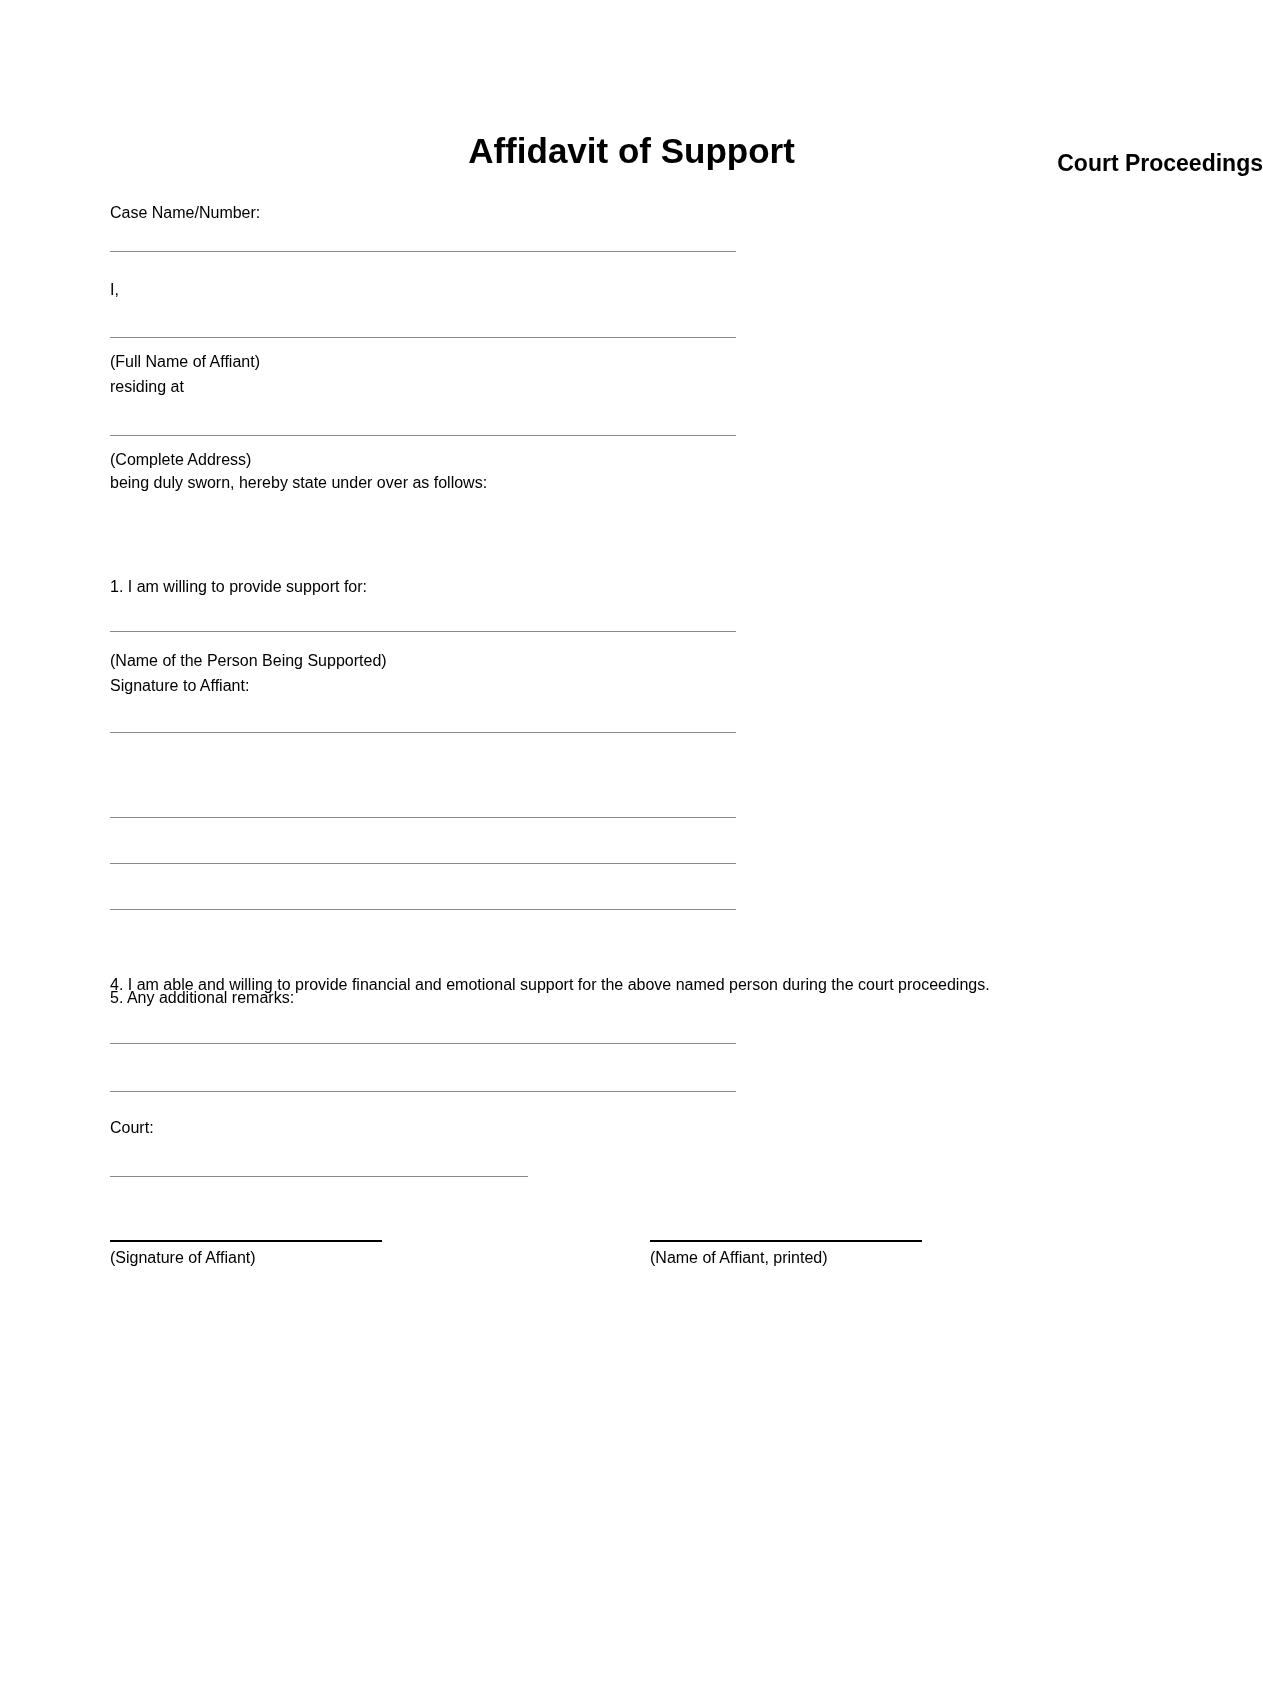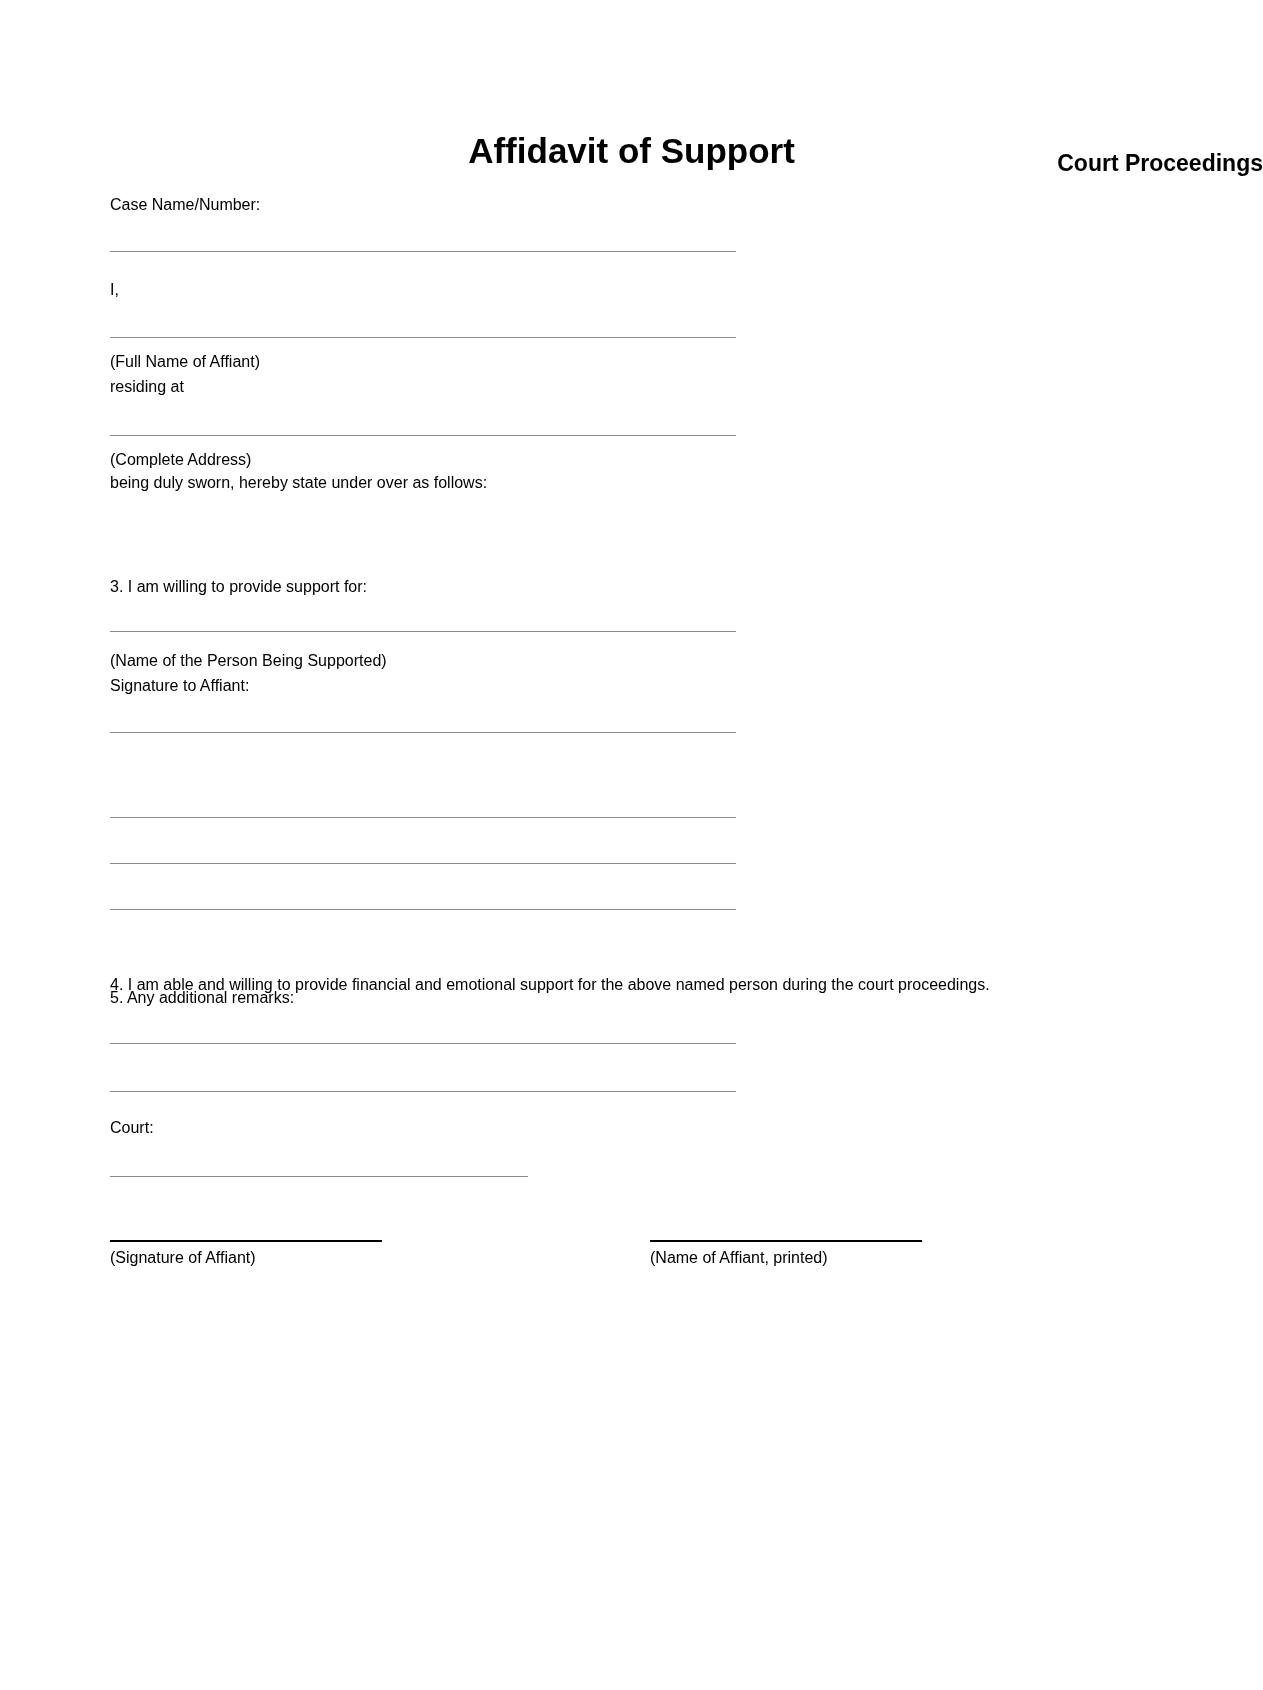--- a/index.html
+++ b/index.html
@@ -75,7 +75,7 @@
   <div class="doc-title">Affidavit of Support</div>
   <div class="doc-subtitle">Court Proceedings</div>
 
-  <div class="txt" style="top:195px">Case Name/Number:</div>
+  <div class="txt" style="top:203px">Case Name/Number:</div>
   <div class="field-line" style="top:251px"></div>
 
   <div class="txt" style="top:280px">I,</div>

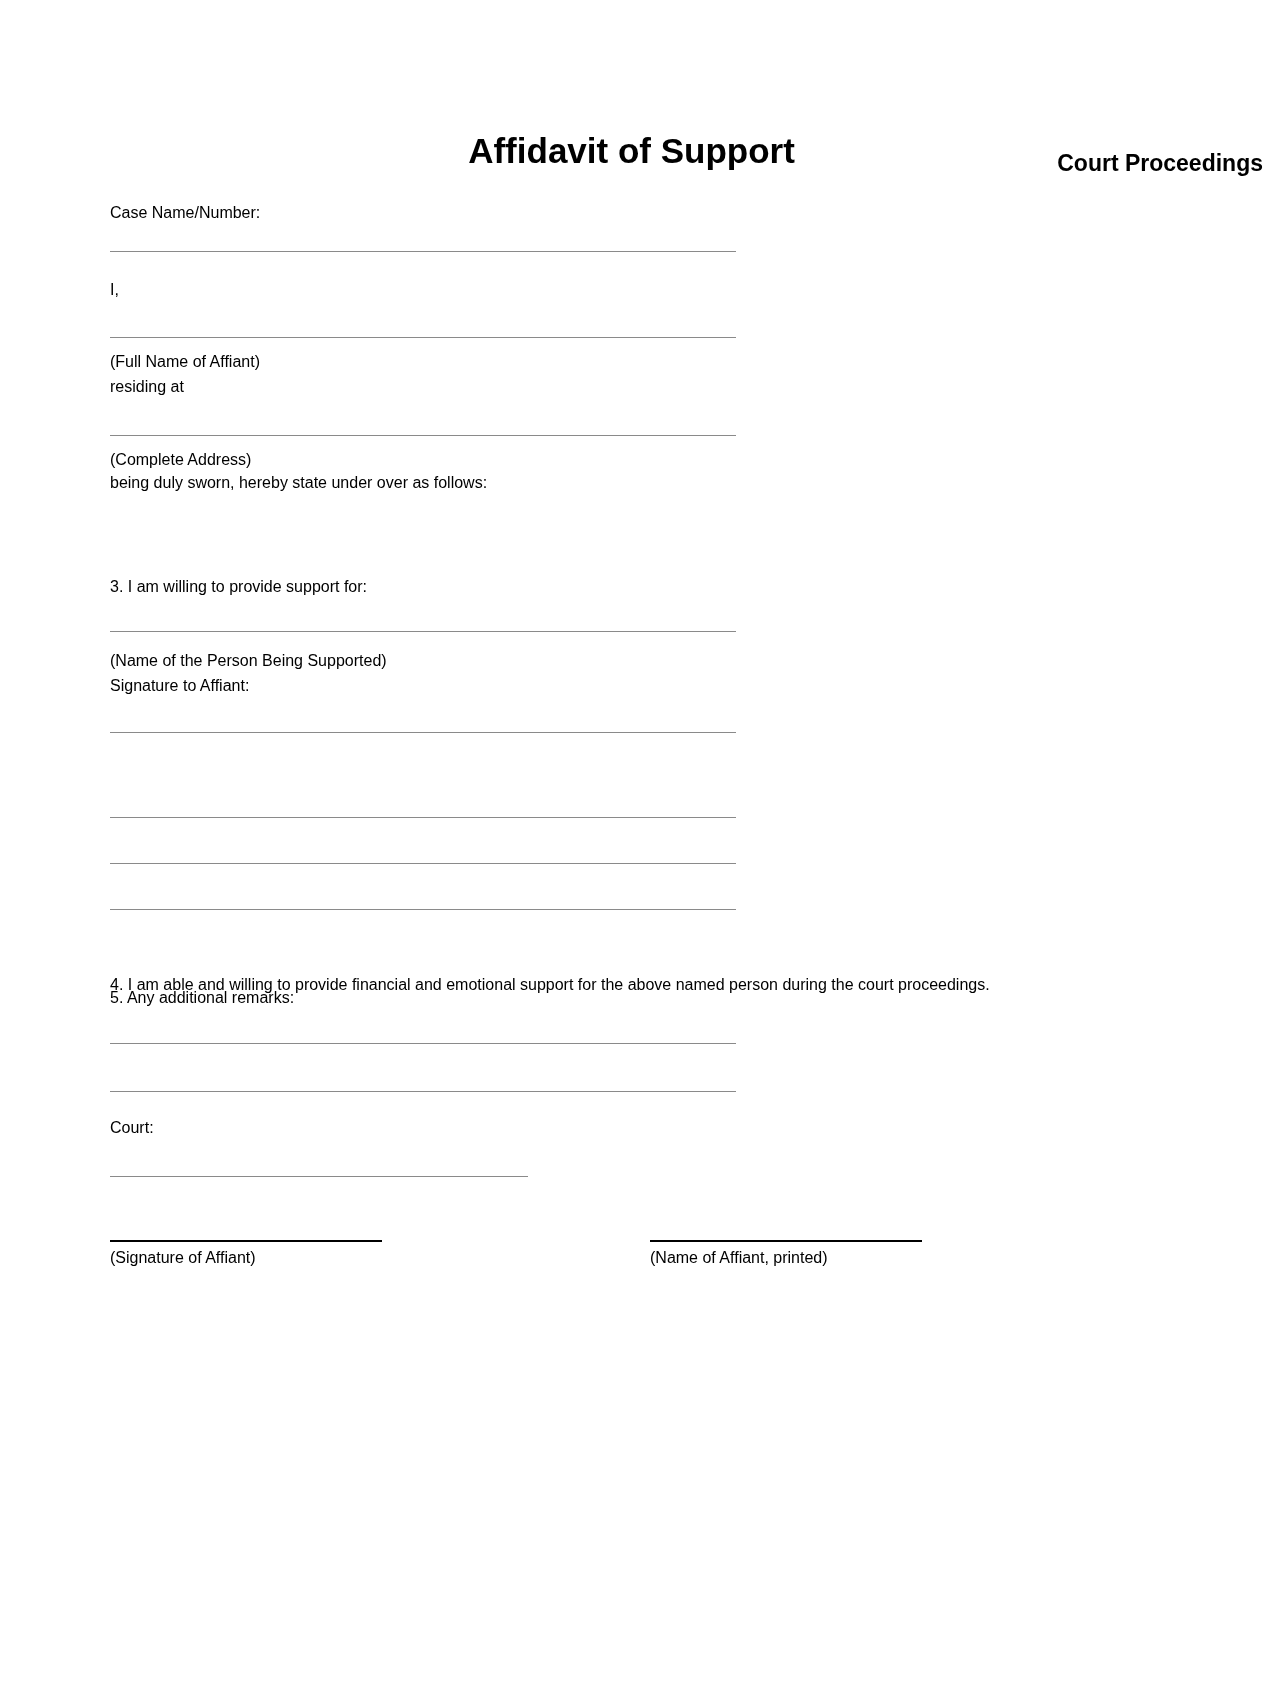--- a/index.html
+++ b/index.html
@@ -89,7 +89,7 @@
   <div class="txt" style="top:473px">being duly sworn, hereby state under over as follows:</div>
 
 
-  <div class="txt" style="top:577px">3. I am willing to provide support for:</div>
+  <div class="txt" style="top:577px">1. I am willing to provide support for:</div>
   <div class="field-line" style="top:631px"></div>
   <div class="txt" style="top:651px">(Name of the Person Being Supported)</div>
 

